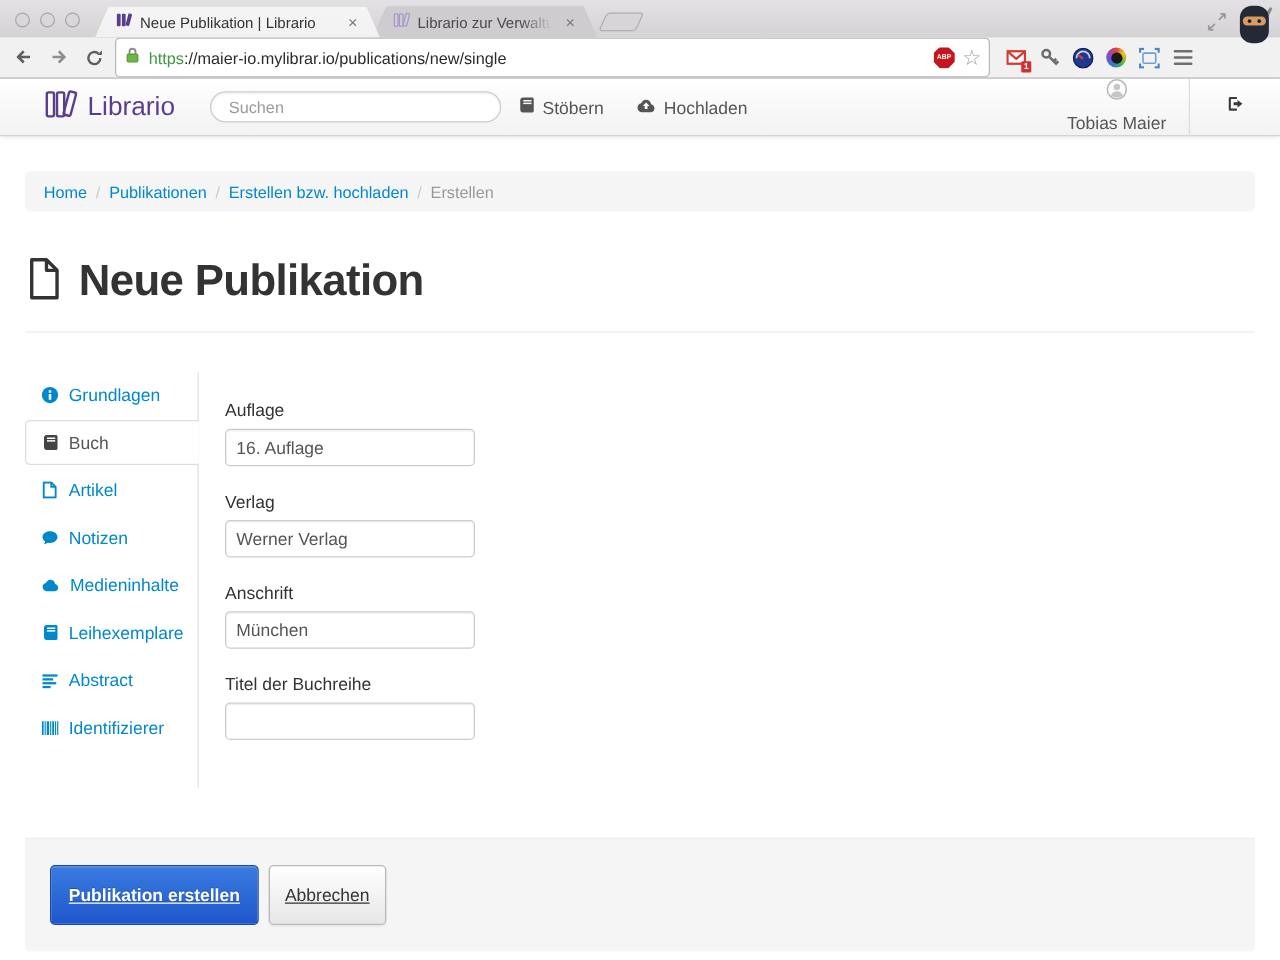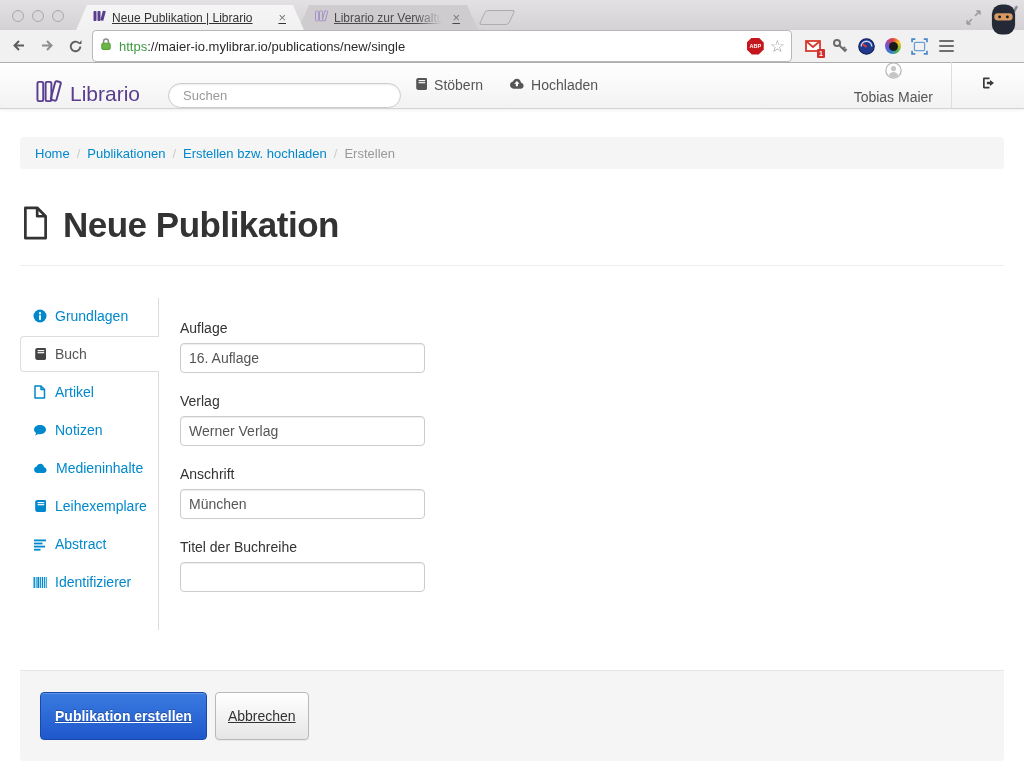--- a/index.html
+++ b/index.html
@@ -21,7 +21,7 @@
     height:25px; display:flex; align-items:center; gap:6px; padding:0 16px;
     clip-path: polygon(11px 0, calc(100% - 11px) 0, 100% 100%, 0 100%);
     filter: drop-shadow(0 0 1px #9d9b9d);
-    font-size:12px; color:#333; position:relative; min-width:0;text-decoration:underline;
+    font-size:12px; color:#333; position:relative; min-width:0;
   }
   .tab-active { background:linear-gradient(#f6f5f6,#f2f1f2); width:228px; z-index:2; }
   .tab-inactive { background:#cecccf; width:180px; color:#4a4a4a; margin-left:-6px; z-index:1; }

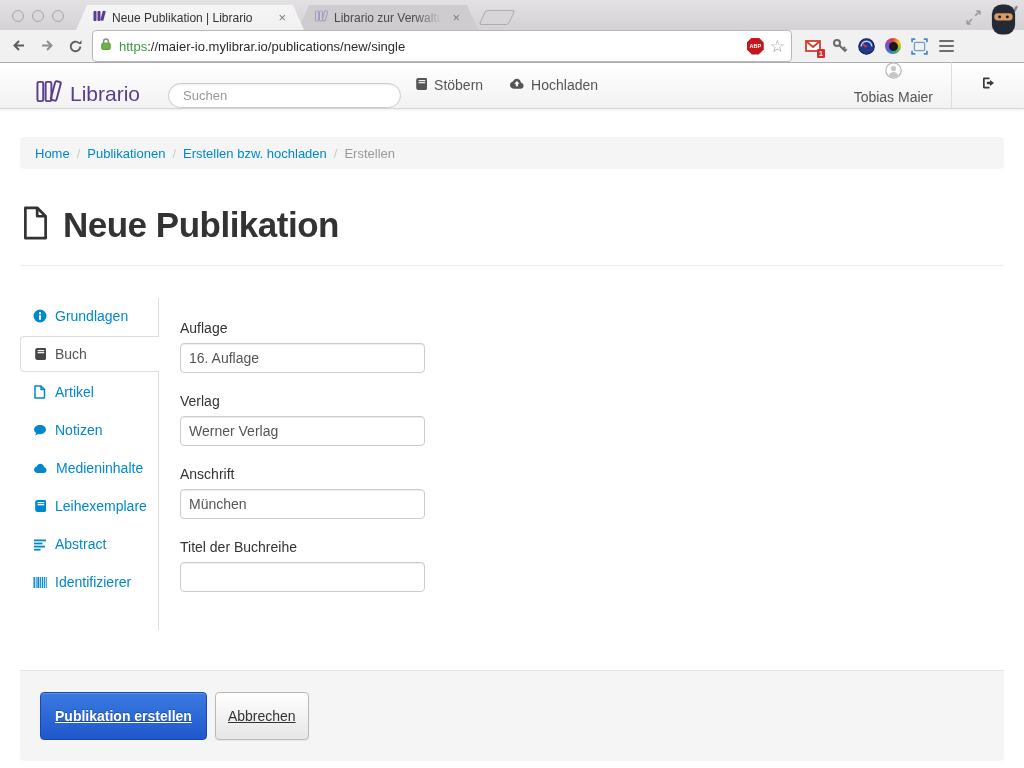--- a/index.html
+++ b/index.html
@@ -72,7 +72,7 @@
   .navbar {
     height:46px; background:linear-gradient(#fff,#f2f2f2);
     border-bottom:1px solid #d4d4d4; box-shadow:0 1px 3px rgba(0,0,0,.07);
-    display:flex; align-items:flex-end; padding:0 0 0 35px; position:relative;
+    display:flex; align-items:center; padding:0 0 0 35px; position:relative;
   }
   .brand { display:flex; align-items:center; gap:8px; margin-right:28px; }
   .brand-text { font-size:21px; color:#5a3d8f; }

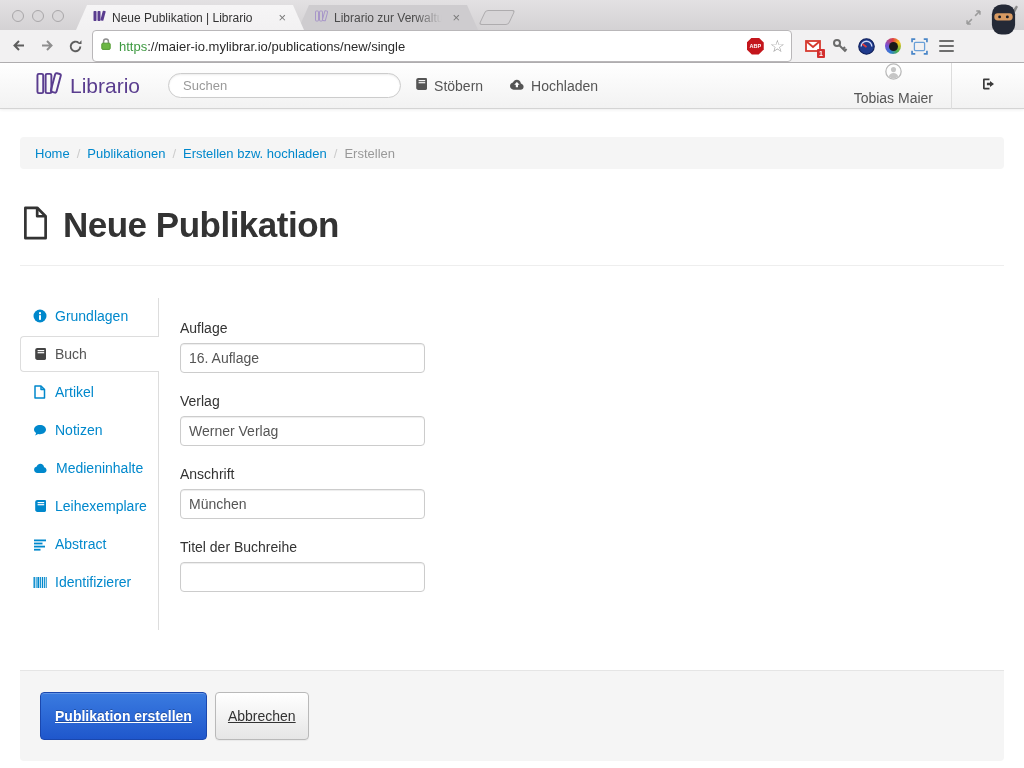--- a/index.html
+++ b/index.html
@@ -118,7 +118,7 @@
   .fgroup { margin-bottom:17px;margin-top:20px; }
   .fgroup label { display:block; font-size:14px; color:#333; margin-bottom:7px; }
   .fgroup input {
-    width:245px; height:30px; border:1px solid #ccc; border-radius:4px;
+    width:200px; height:30px; border:1px solid #ccc; border-radius:4px;
     padding:4px 8px; font-size:14px; color:#555; background:#fff;
     box-shadow:inset 0 1px 1px rgba(0,0,0,.075); outline:none;
     font-family:"Liberation Sans",sans-serif;

